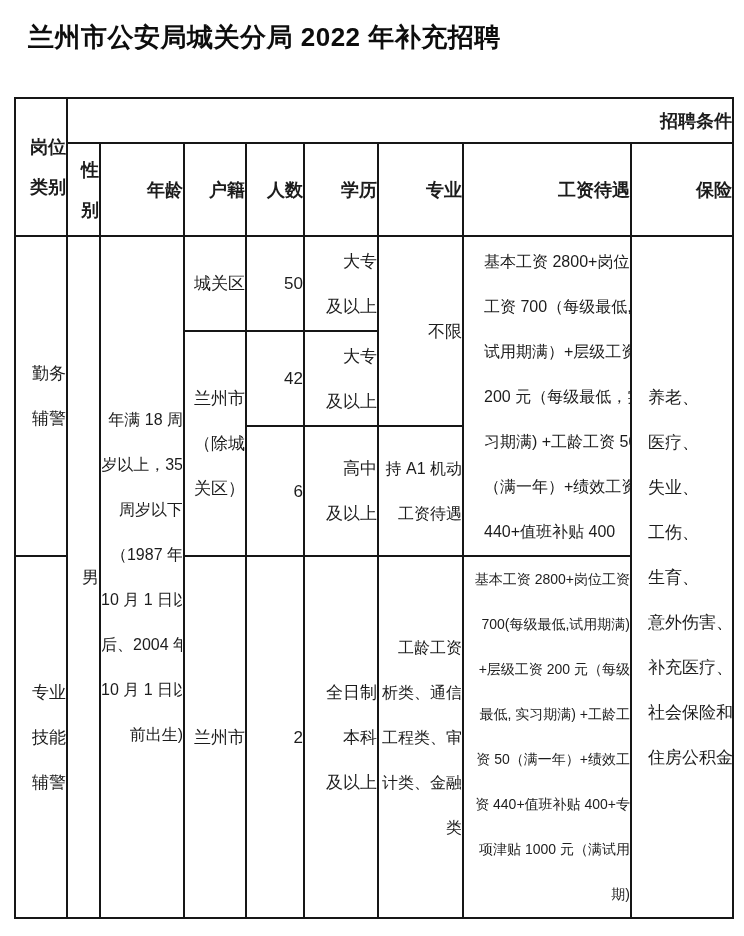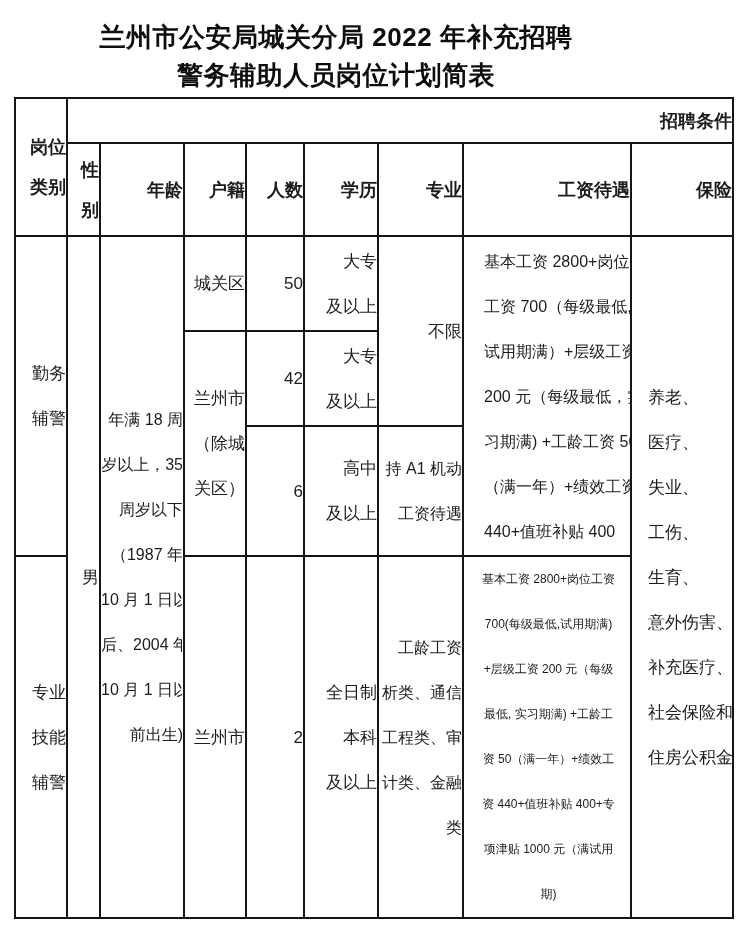--- a/index.html
+++ b/index.html
@@ -20,12 +20,12 @@
     top: 18px;
     left: 0;
     width: 672px;
-    text-align: center;
     font-weight: bold;
     font-size: 26px;
     line-height: 38px;
     color: #0d0d0d;
     letter-spacing: 0.5px;
+    padding-left: 28px;
   }
   table.plan {
     position: absolute;

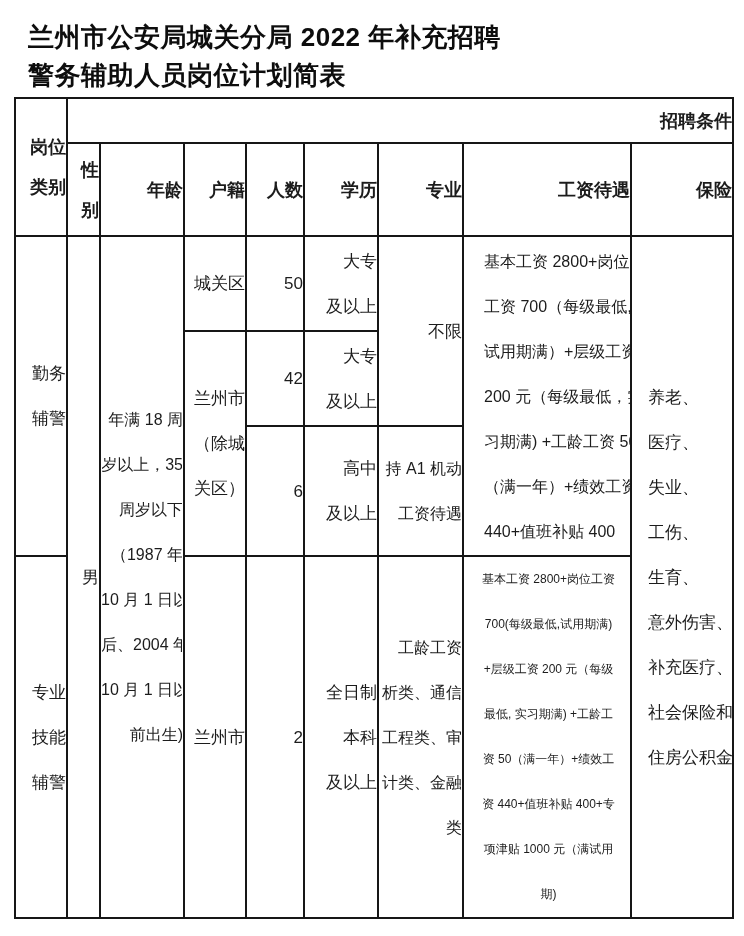--- a/index.html
+++ b/index.html
@@ -85,7 +85,6 @@
 
 <div class="doc-title">
   <div>兰州市公安局城关分局 2022 年补充招聘</div>
-  <div>警务辅助人员岗位计划简表</div>
 </div>
 
 <table class="plan">

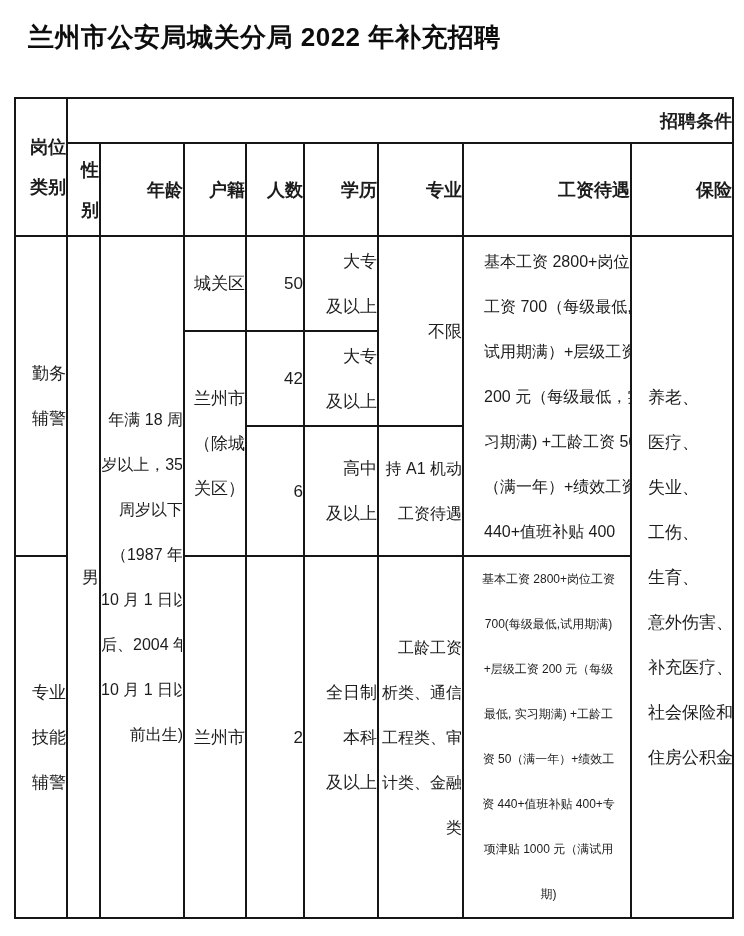--- a/index.html
+++ b/index.html
@@ -61,8 +61,8 @@
     padding-left: 20px;
   }
   td.salary-b {
-    text-align: center;
-    font-size: 12px;
+    text-align: right;
+    font-size: 14px;
     line-height: 45px;
     padding-left: 3px;
   }

